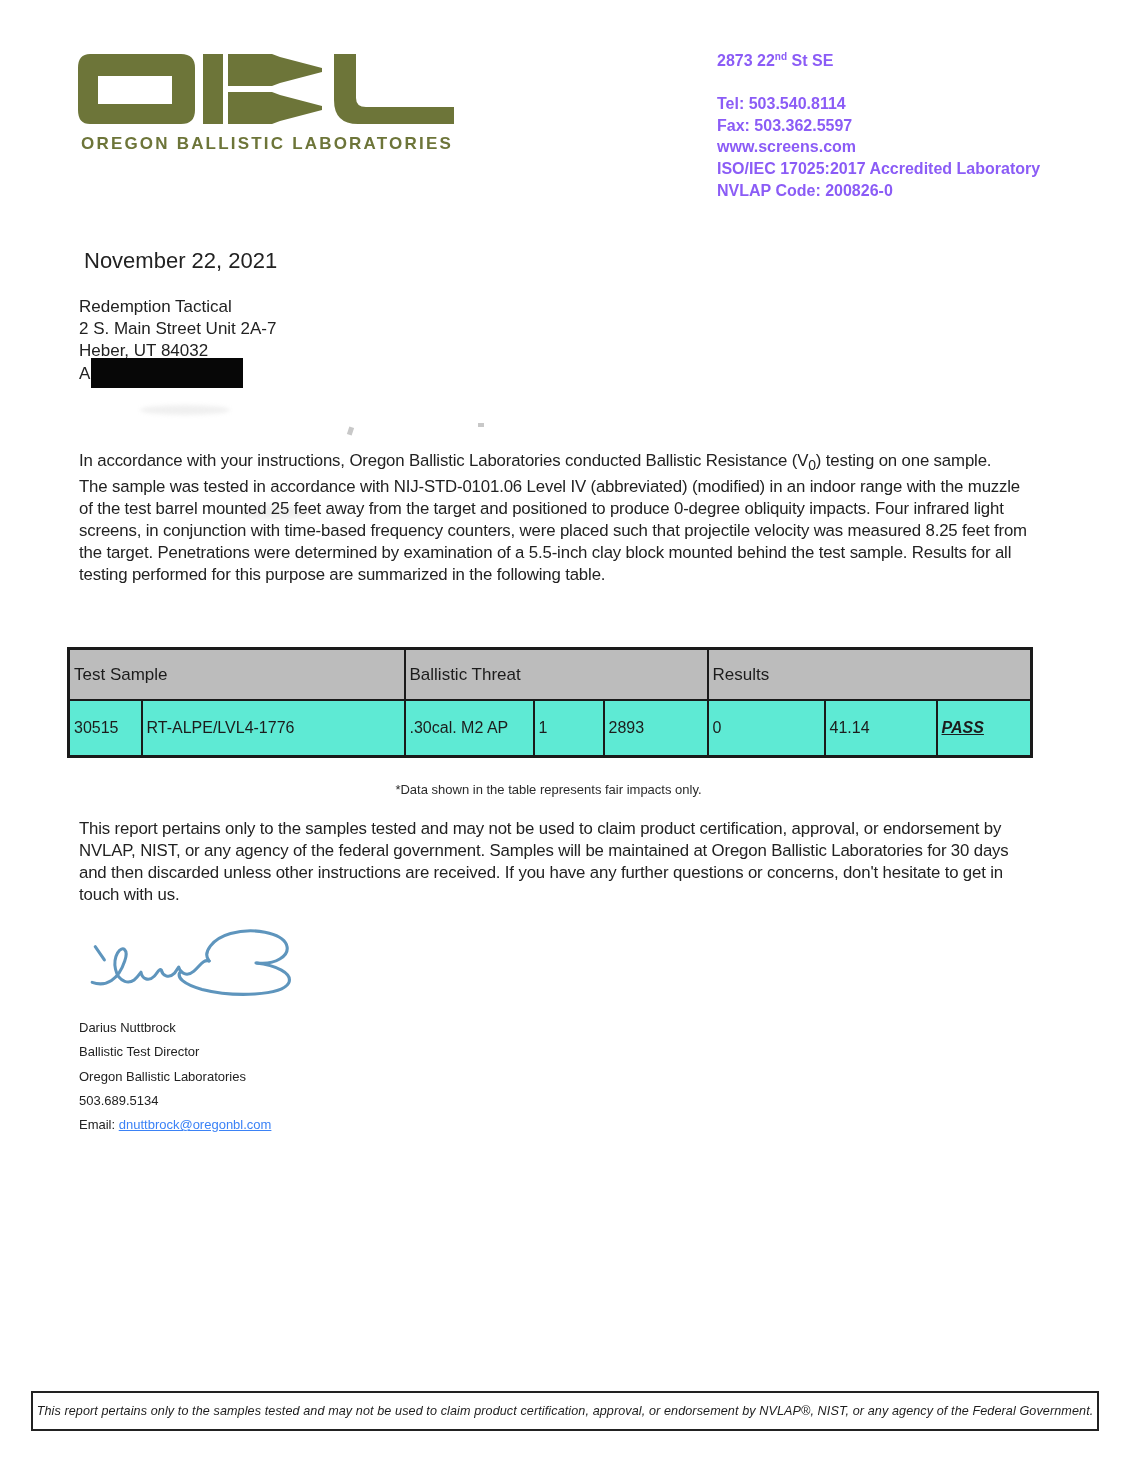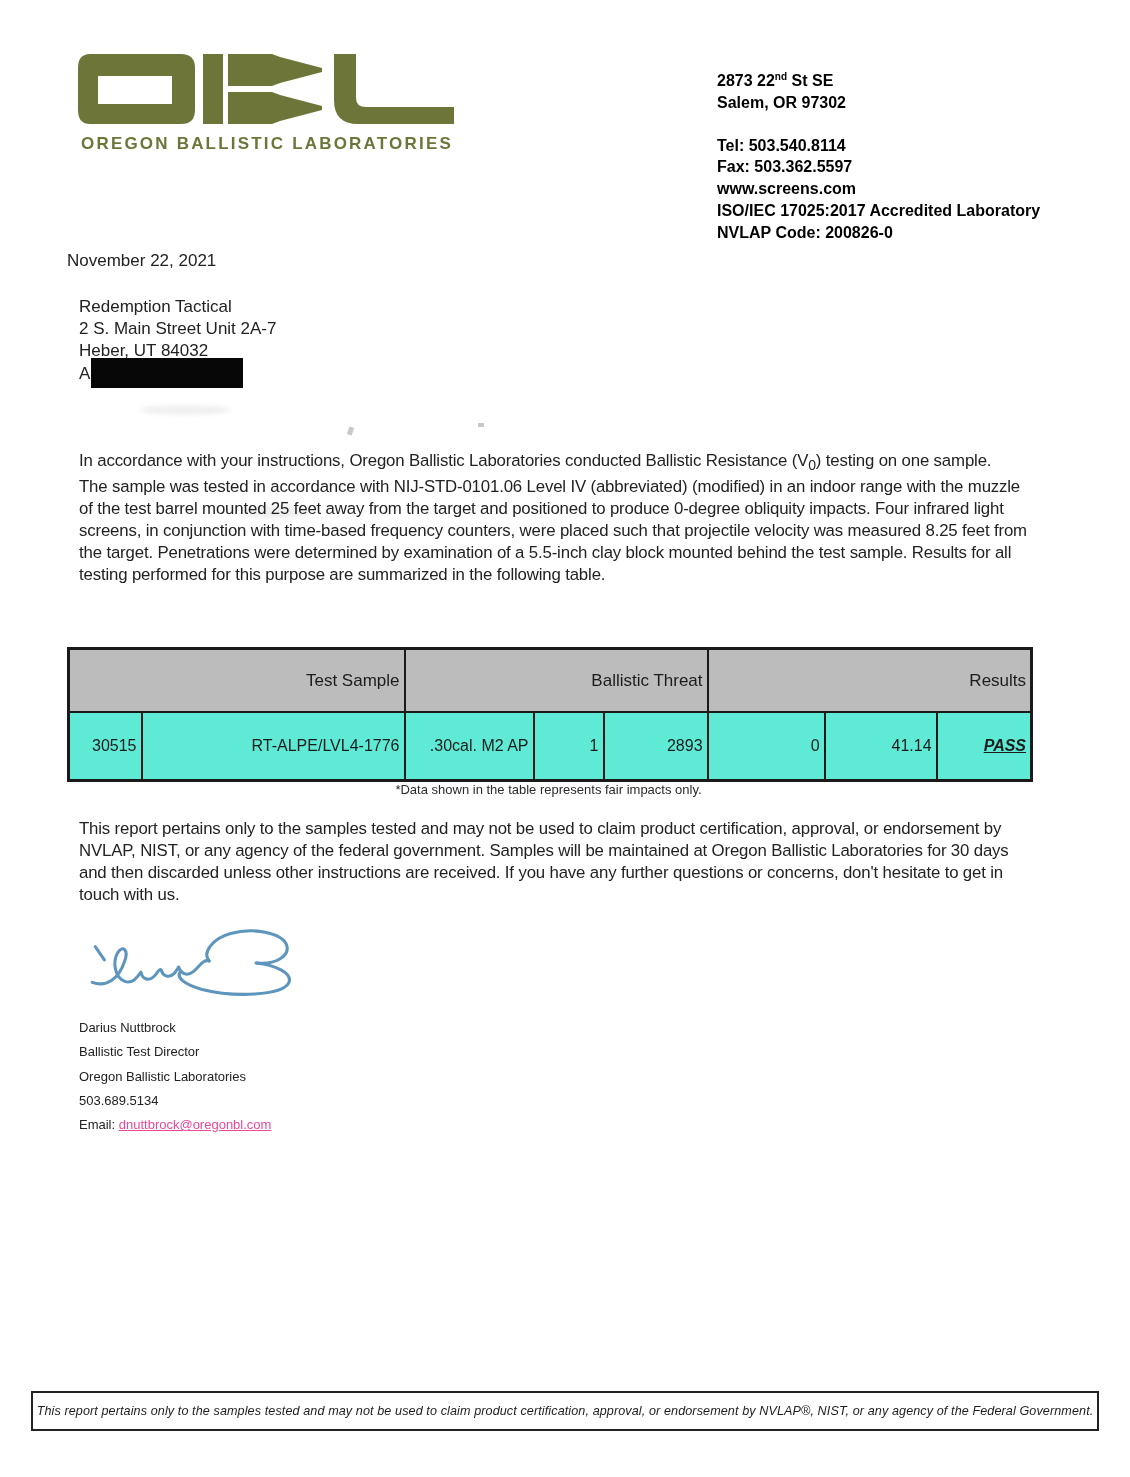--- a/index.html
+++ b/index.html
@@ -28,9 +28,8 @@
   }
   .contact-block {
     position: absolute; left: 717px; top: 46px; width: 380px;
-    font-size: 16px; font-weight: bold; color: #000000;
+    font-size: 16px; font-weight: bold; color: #8b5cf6;
     line-height: 21.7px;
-    margin-top: 20px;
   }
   .contact-block .gap { height: 21px; }
   .contact-block sup { font-size: 10px; }

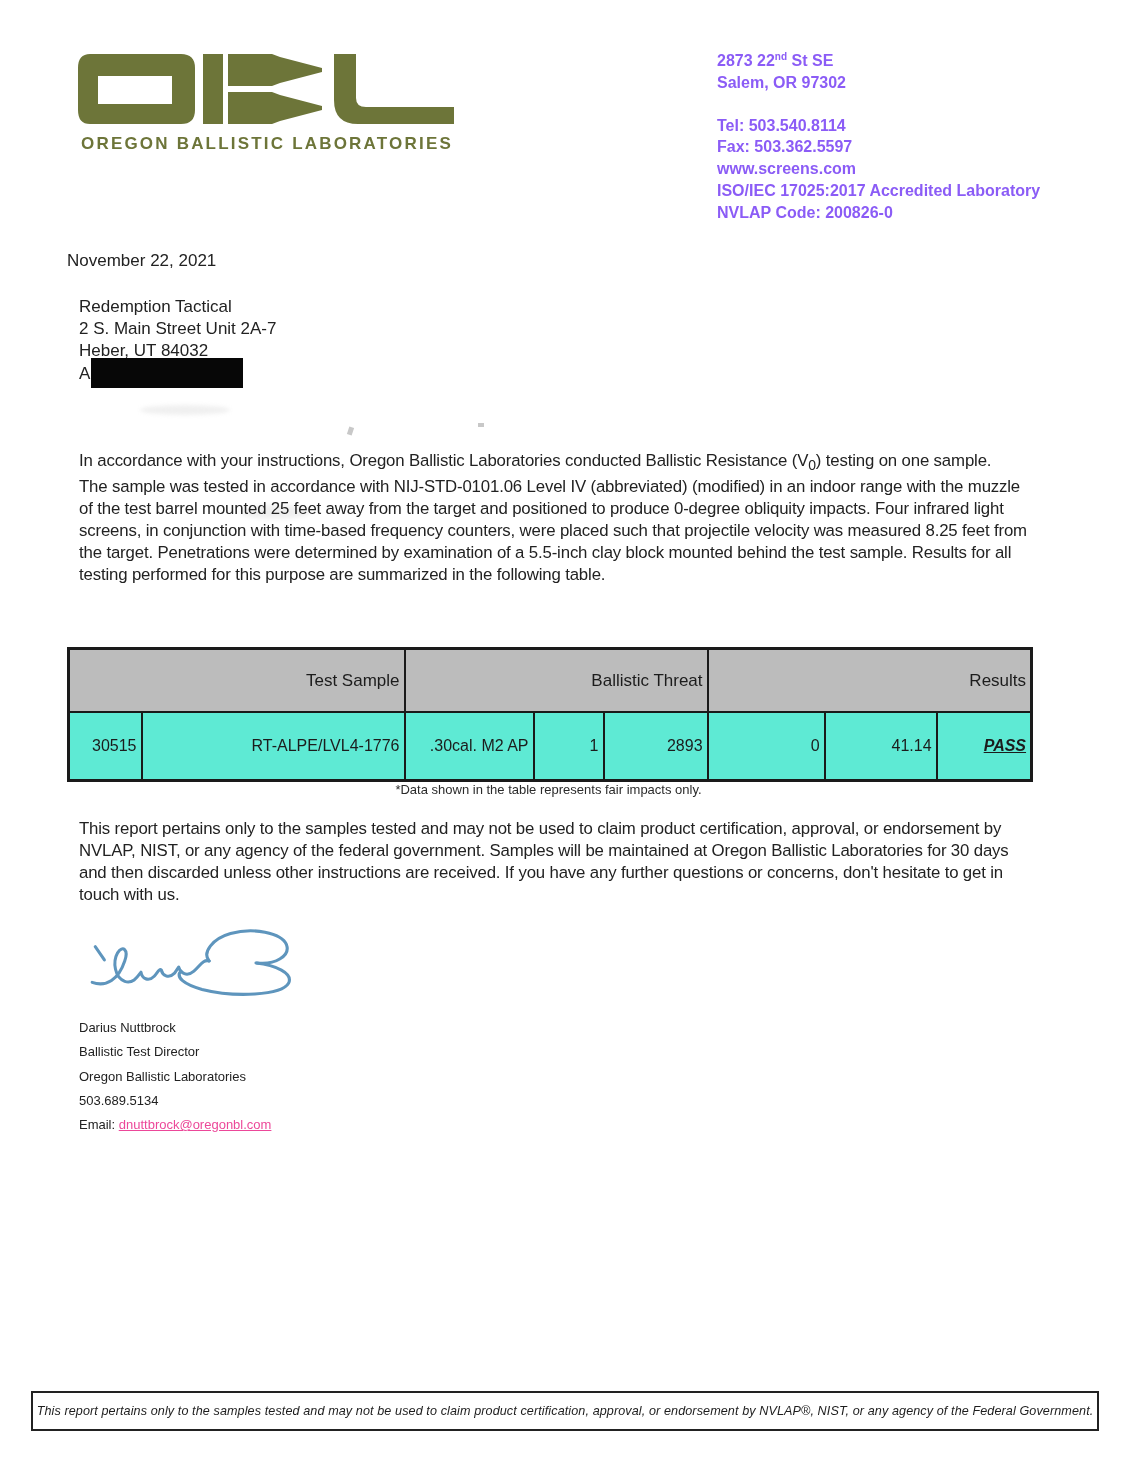--- a/index.html
+++ b/index.html
@@ -116,7 +116,6 @@
 
   <div class="contact-block">
     <div><span>2873 22</span><sup>nd</sup><span> St SE</span></div>
-    <div>Salem, OR 97302</div>
     <div class="gap"></div>
     <div>Tel: 503.540.8114</div>
     <div>Fax: 503.362.5597</div>

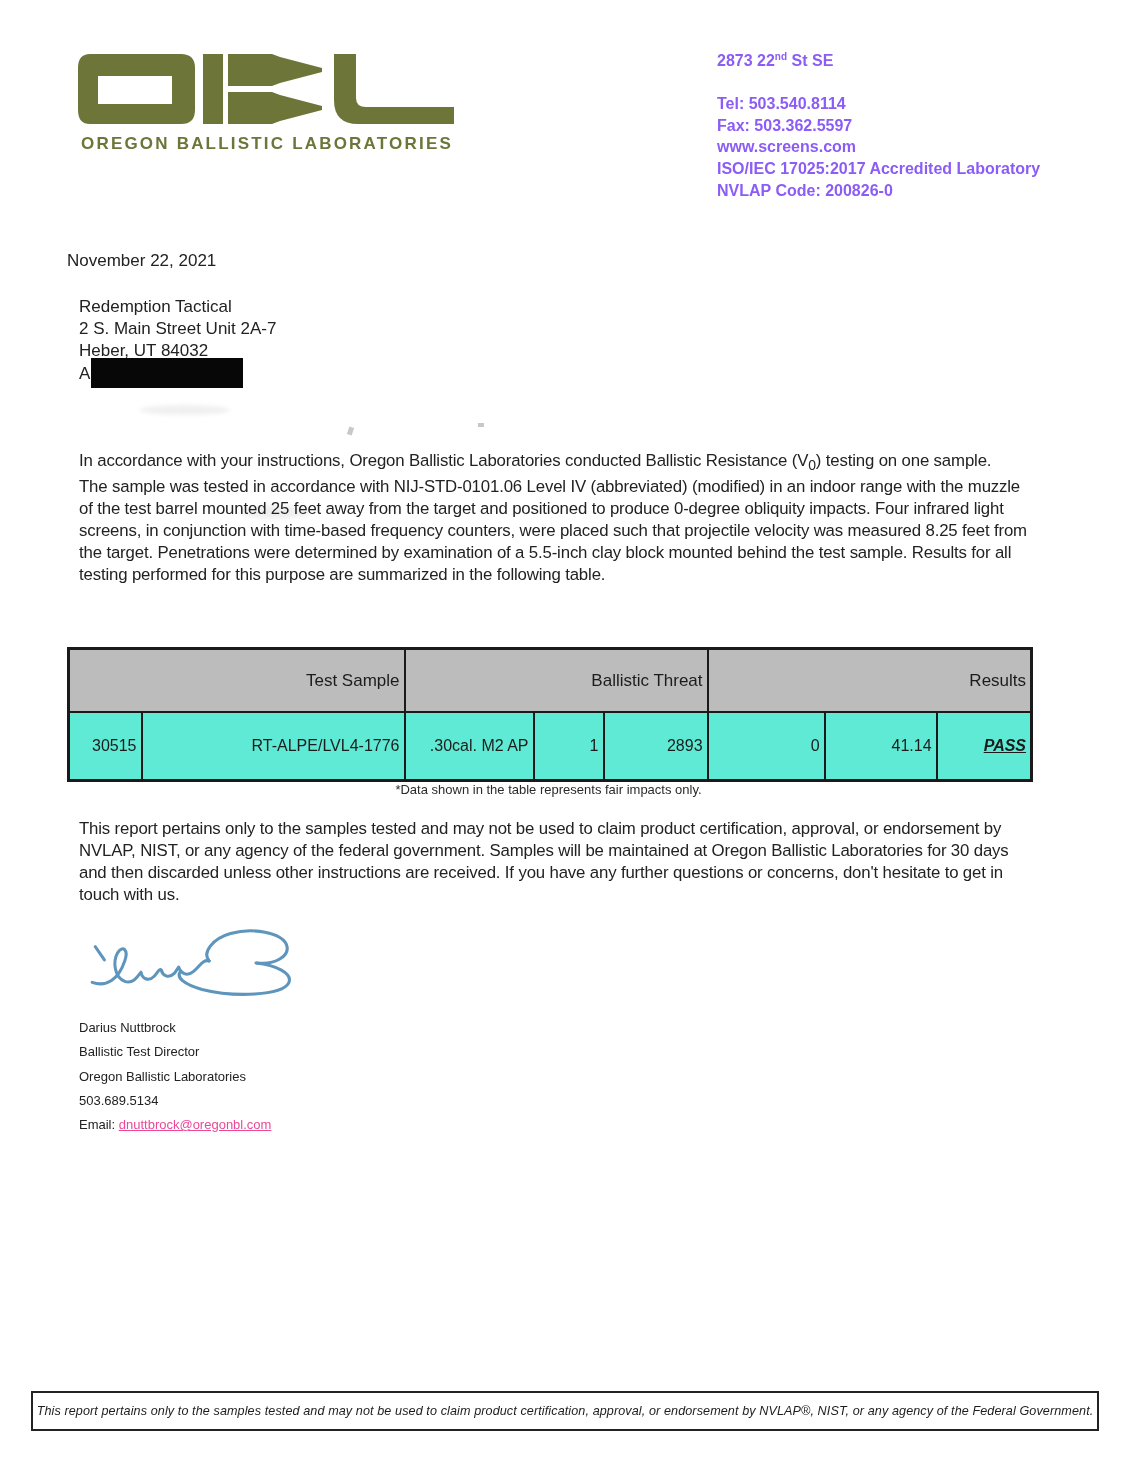--- a/index.html
+++ b/index.html
@@ -35,7 +35,7 @@
   .contact-block sup { font-size: 10px; }
 
   
-  .date { position: absolute; left: 67px; top: 250px; font-size: 17px; line-height: 22px; }
+  .date { position: absolute; left: 84px; top: 250px; font-size: 22px; line-height: 22px; }
   .recipient { position: absolute; left: 79px; top: 296px; font-size: 17px; line-height: 22px; }
   .redact-line { position: relative; height: 34px; }
   .redact-box {

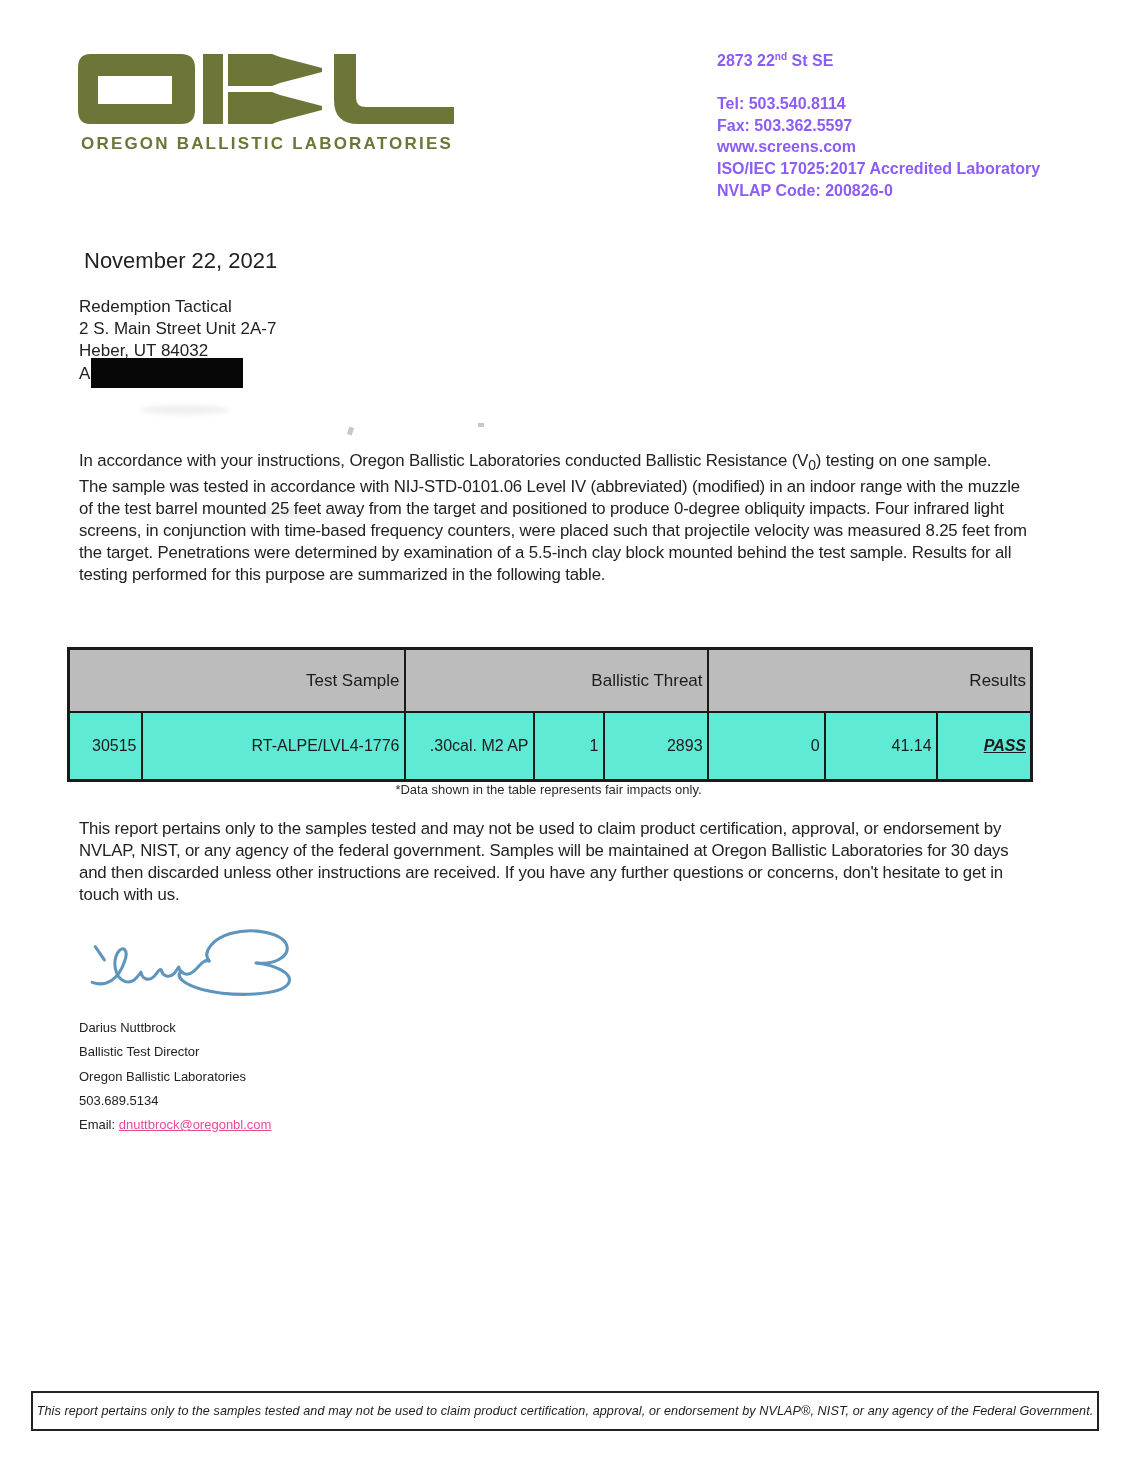--- a/index.html
+++ b/index.html
@@ -64,8 +64,8 @@
   }
   .results-table td {
     border: 2px solid #1a1a1a;
-    text-align: right; vertical-align: middle;
-    padding: 16px 4px;
+    text-align: left; vertical-align: middle;
+    padding: 10px 4px;
     overflow: hidden;
   }
   .results-table tr.group-row td { background: #bcbcbc; height: 29px; font-size: 17px; }

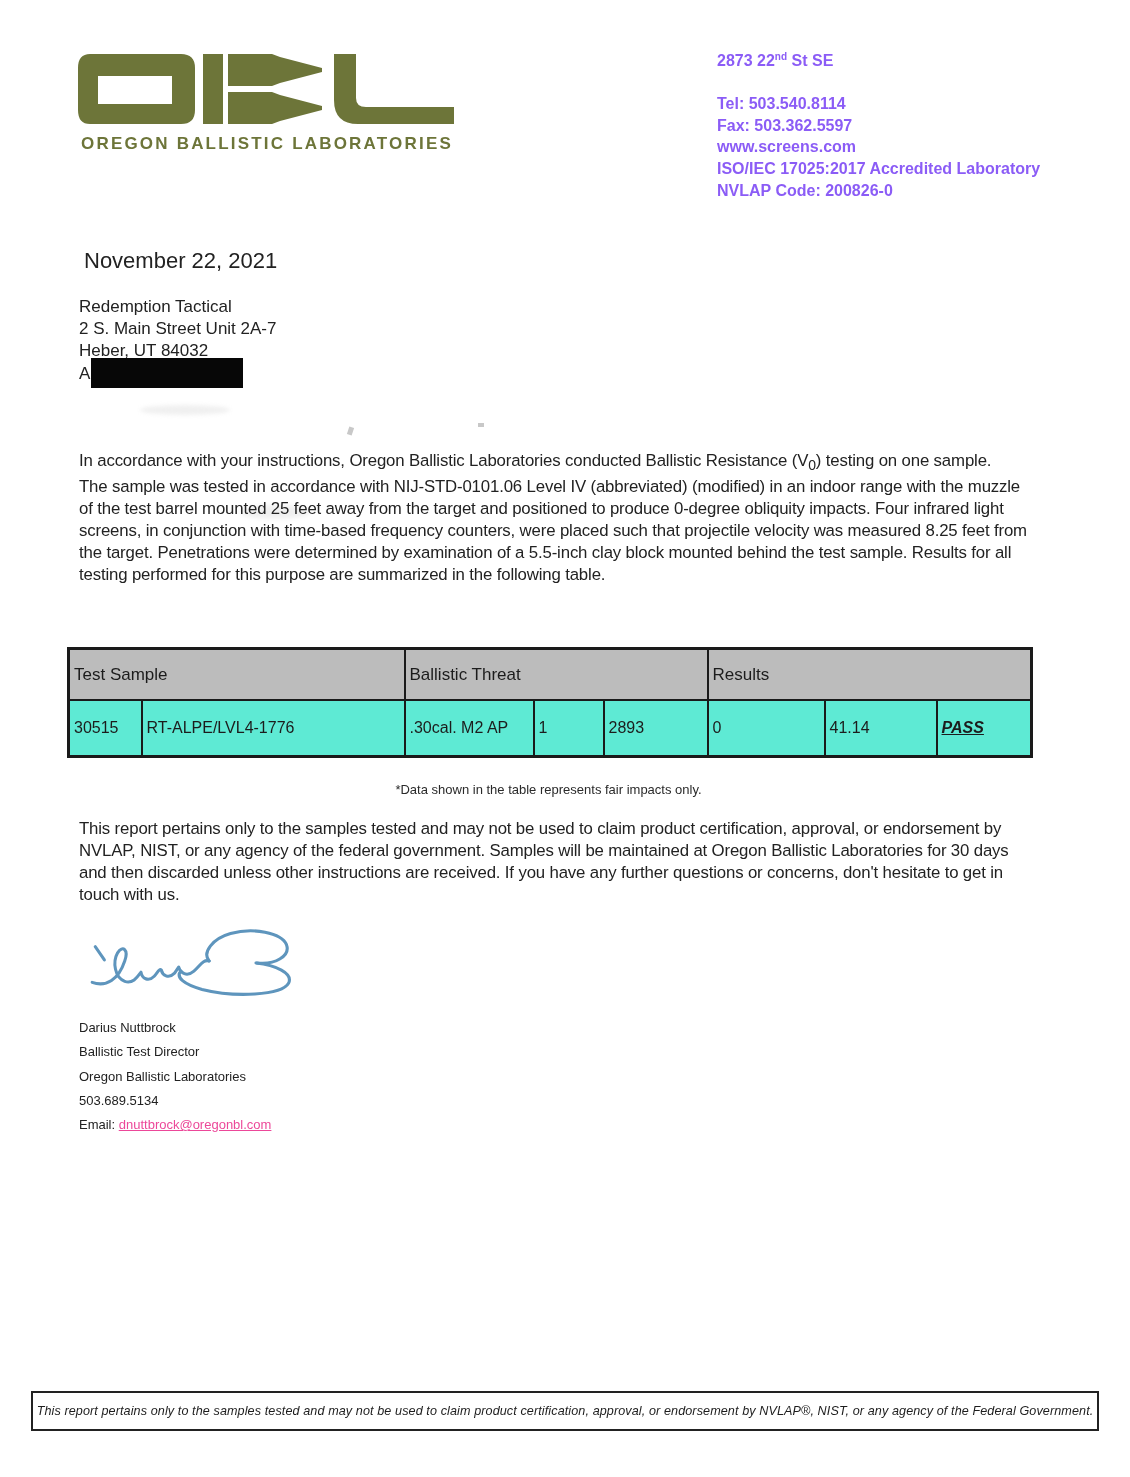--- a/index.html
+++ b/index.html
@@ -81,7 +81,7 @@
   
   .signature-svg { position: absolute; left: 82px; top: 926px; width: 234px; height: 74px; }
   .sig-block { position: absolute; left: 79px; top: 1016px; font-size: 13px; line-height: 24.3px; }
-  .email-link { color: #ec4899; text-decoration: underline; cursor: pointer; text-align: right; }
+  .email-link { color: #3b82f6; text-decoration: underline; cursor: pointer; text-align: right; }
 
   
   .footer-box {

